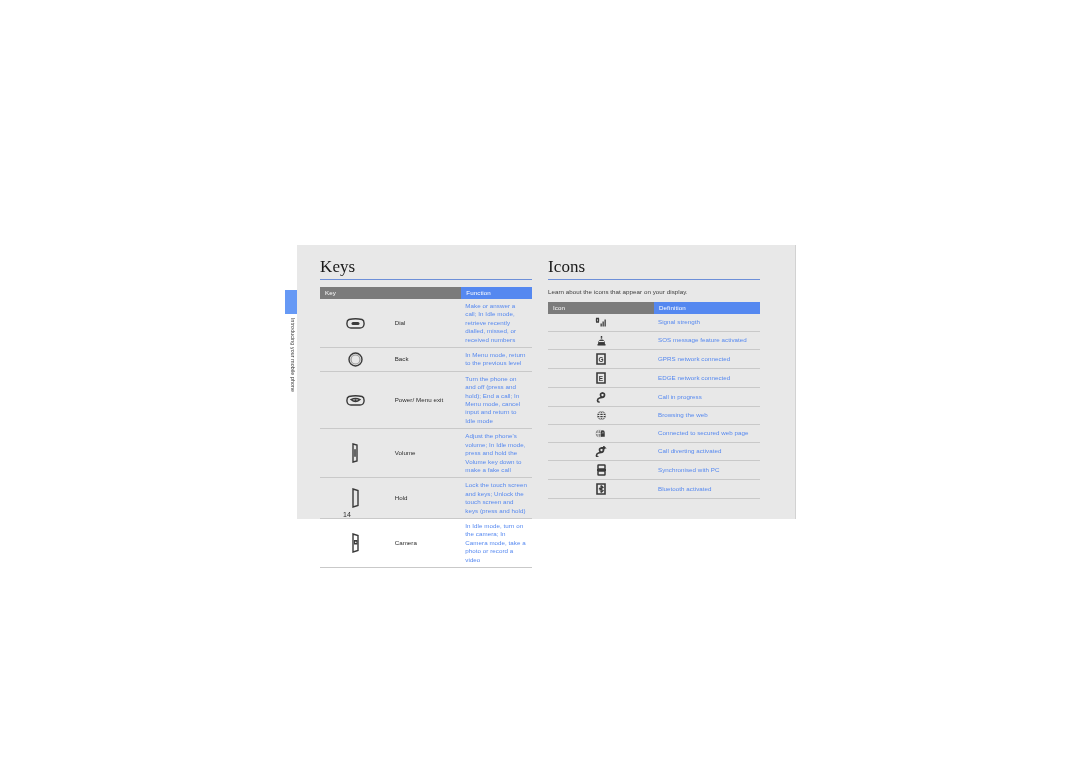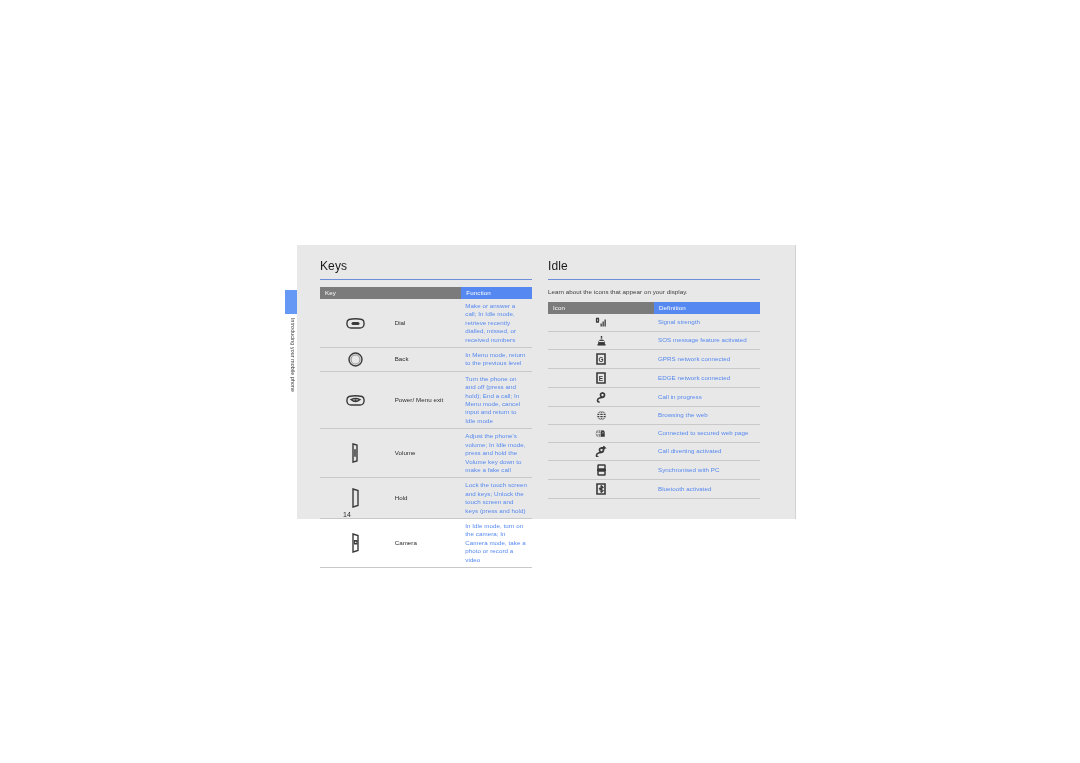--- a/index.html
+++ b/index.html
@@ -65,12 +65,13 @@
   .col-right { left: 251px; width: 212px; }
 
   .section-title {
-    font-size: 12px;
+    font-size: 17px;
     color: #1a1a1a;
     font-weight: 400;
     letter-spacing: 0.1px;
     margin: 0 0 6px 0;
     line-height: 13px;
+    font-family: Liberation Serif, serif;
   }
   .title-rule {
     height: 1px;

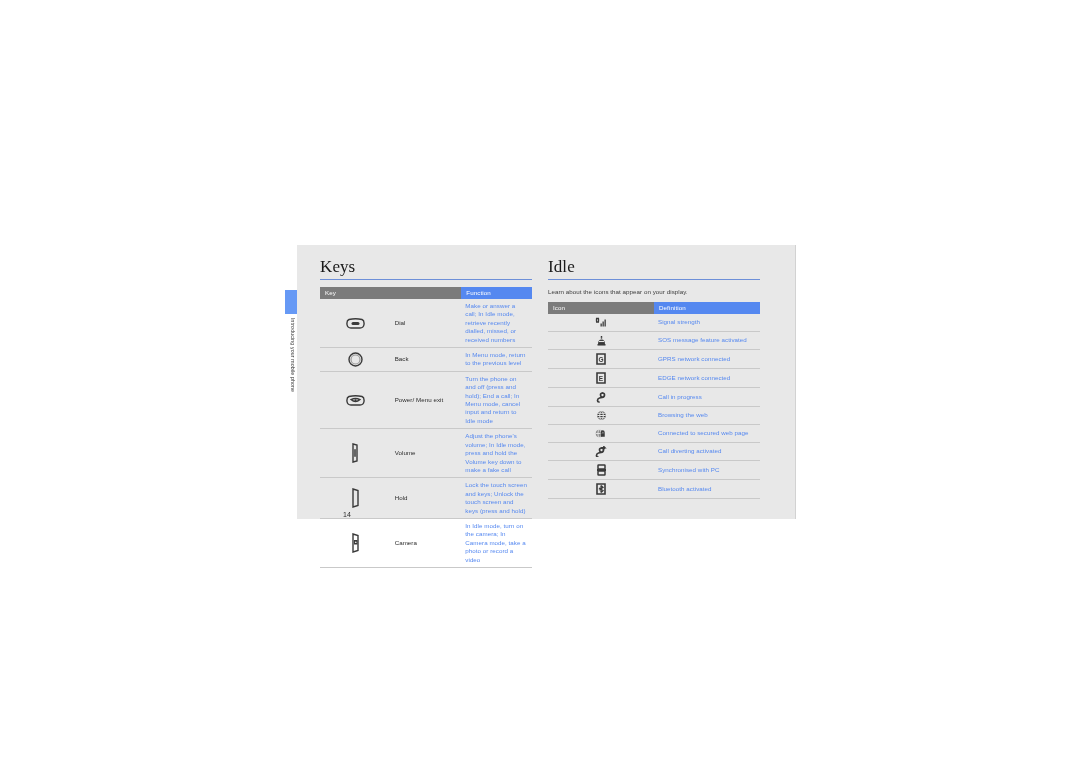--- a/index.html
+++ b/index.html
@@ -238,7 +238,7 @@
     </div>
 
     <div class="col col-right">
-      <div class="section-title">Idle</div>
+      <div class="section-title">Icons</div>
       <div class="title-rule"></div>
       <div class="intro-line">Learn about the icons that appear on your display.</div>
 

